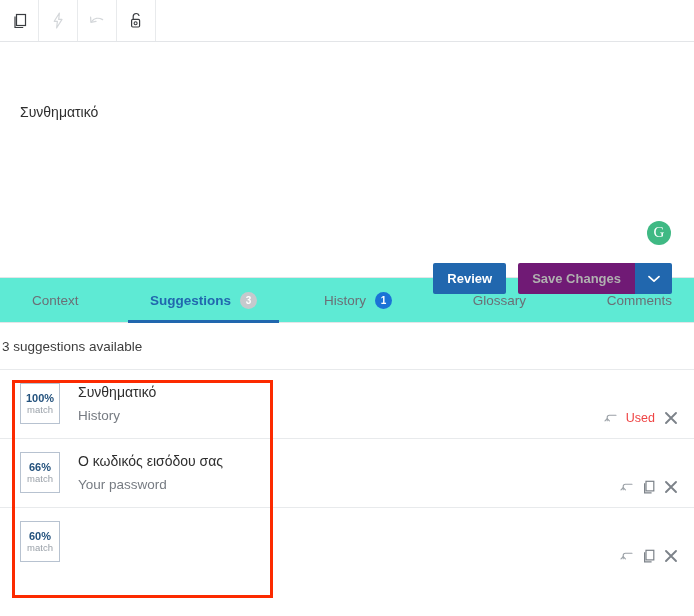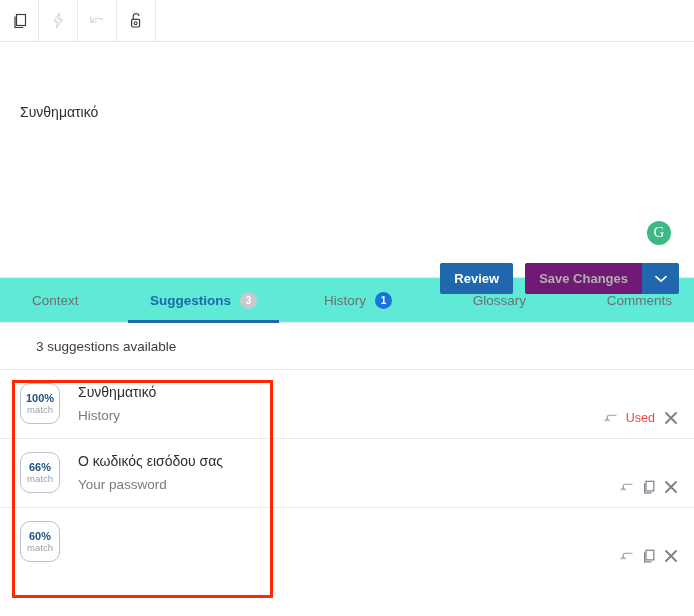--- a/index.html
+++ b/index.html
@@ -77,7 +77,7 @@
 
   .action-row {
     position: absolute;
-    right: 15px;
+    right: 22px;
     top: 221px;
     display: flex;
     align-items: stretch;

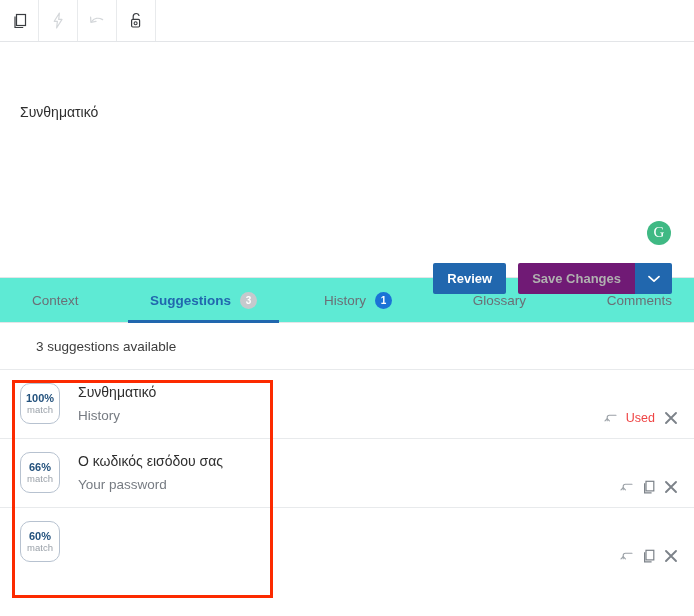--- a/index.html
+++ b/index.html
@@ -176,7 +176,7 @@
     height: 46px;
     display: flex;
     align-items: center;
-    padding-left: 36px;
+    padding-left: 2px;
     font-size: 13.5px;
     color: #3d3d3d;
     box-sizing: border-box;

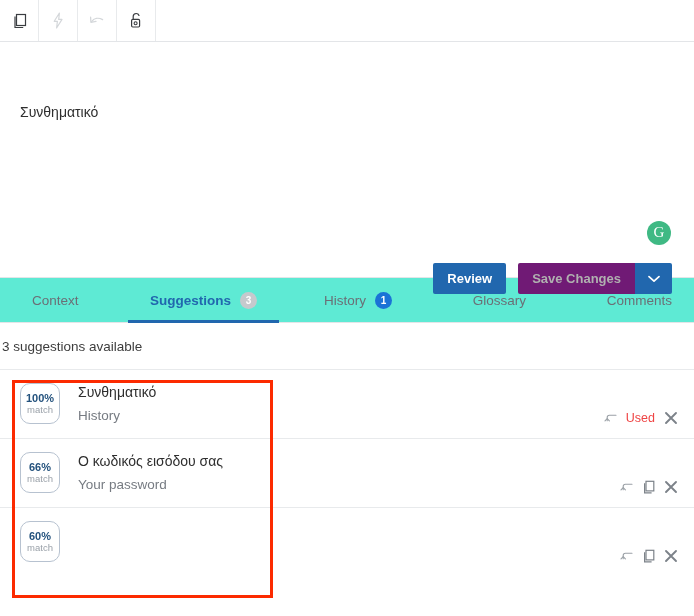--- a/index.html
+++ b/index.html
@@ -198,7 +198,7 @@
     width: 40px;
     height: 41px;
     border: 1px solid #b7c2d0;
-    border-radius: 10px;
+    border-radius: 0;
     display: flex;
     flex-direction: column;
     align-items: center;

